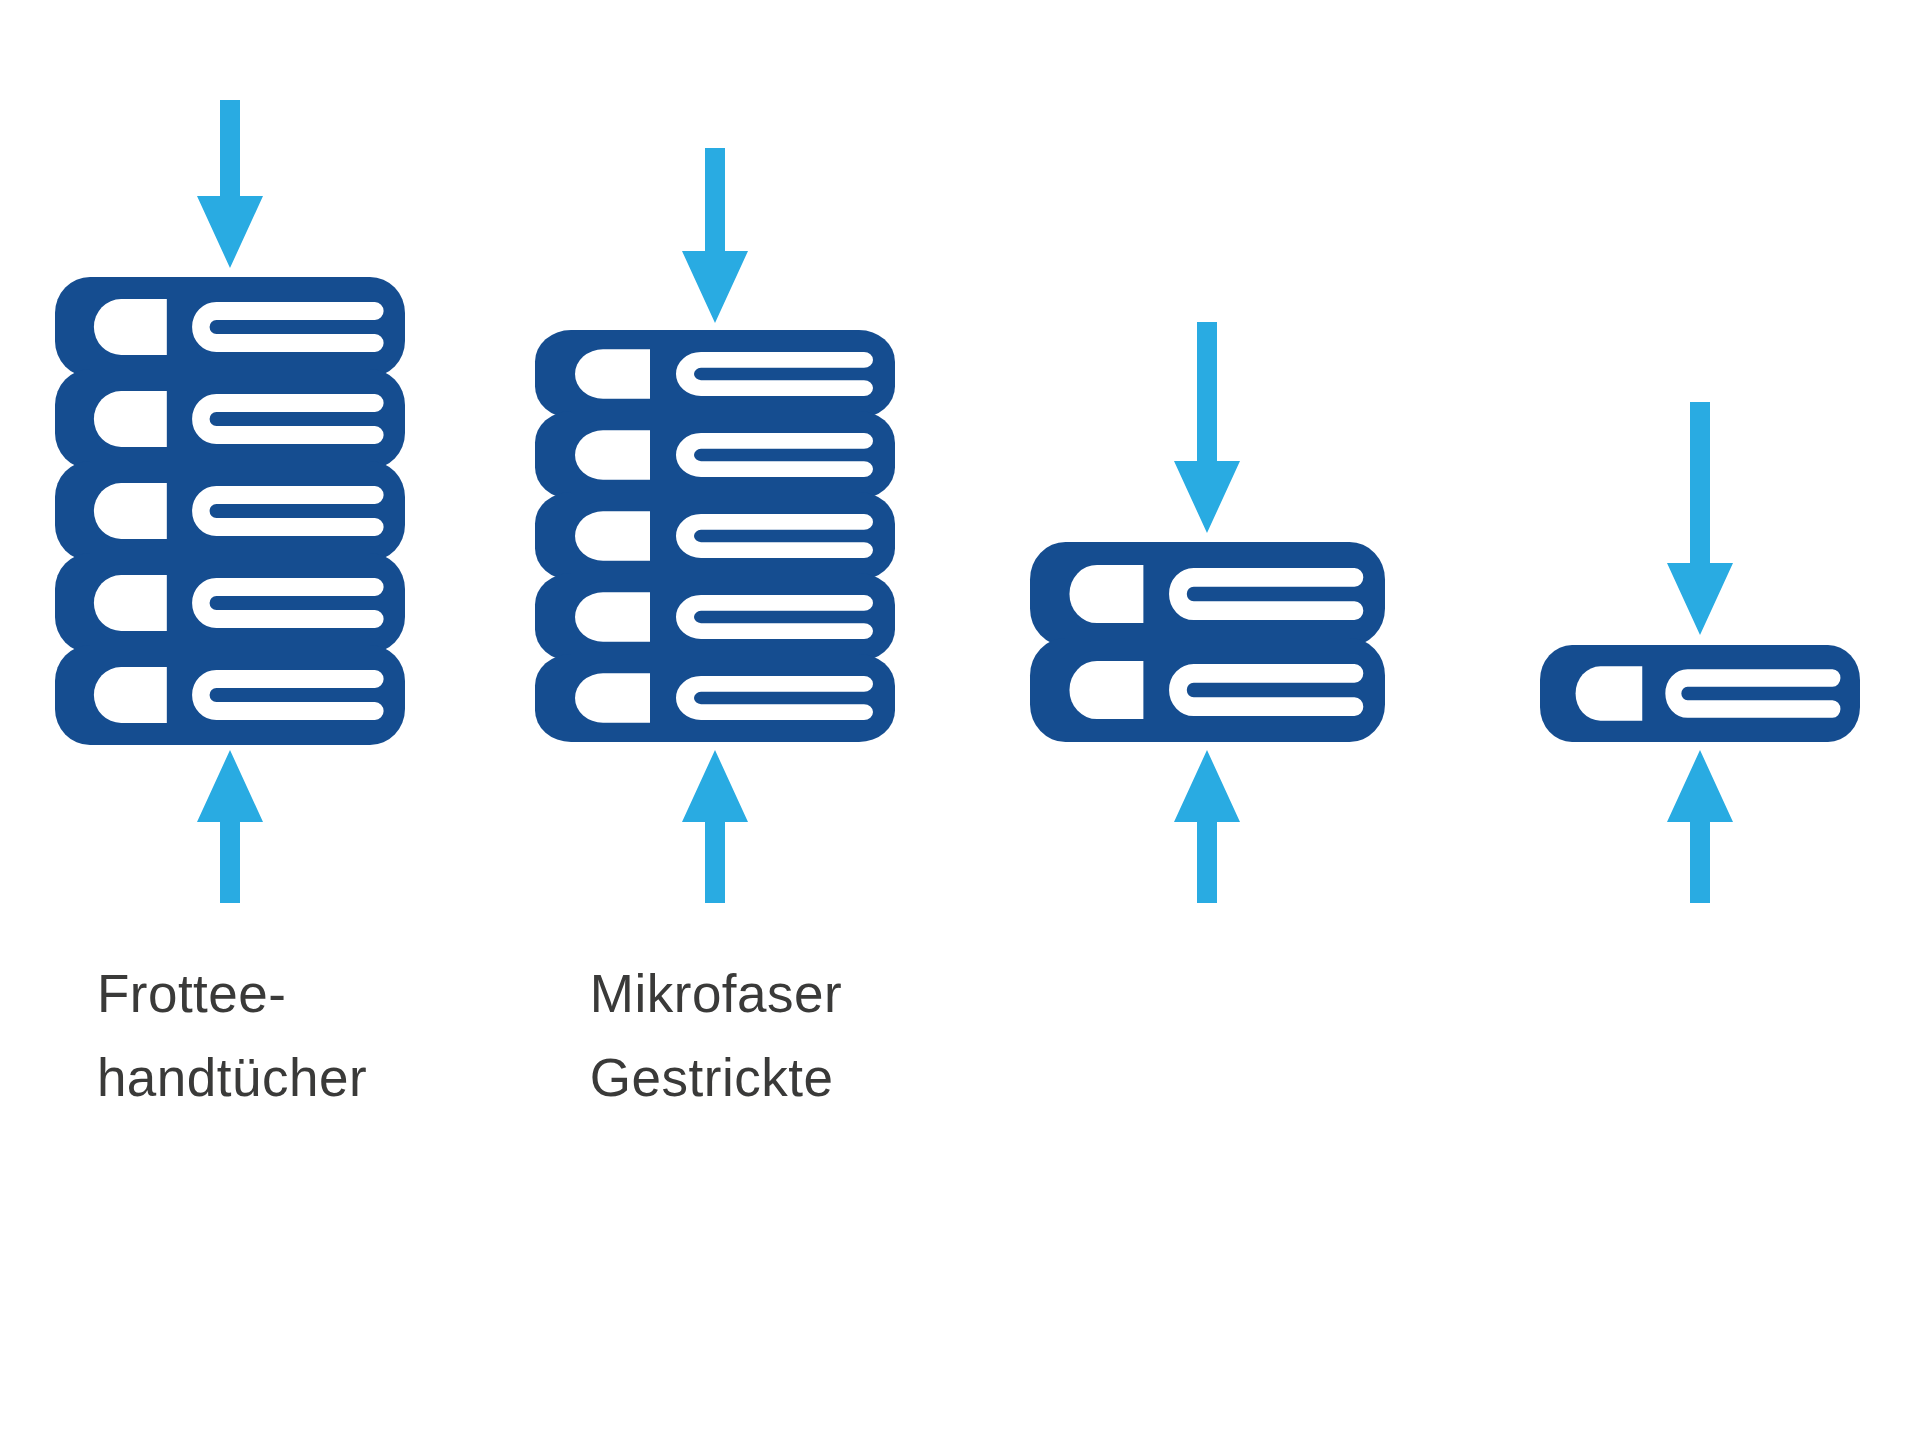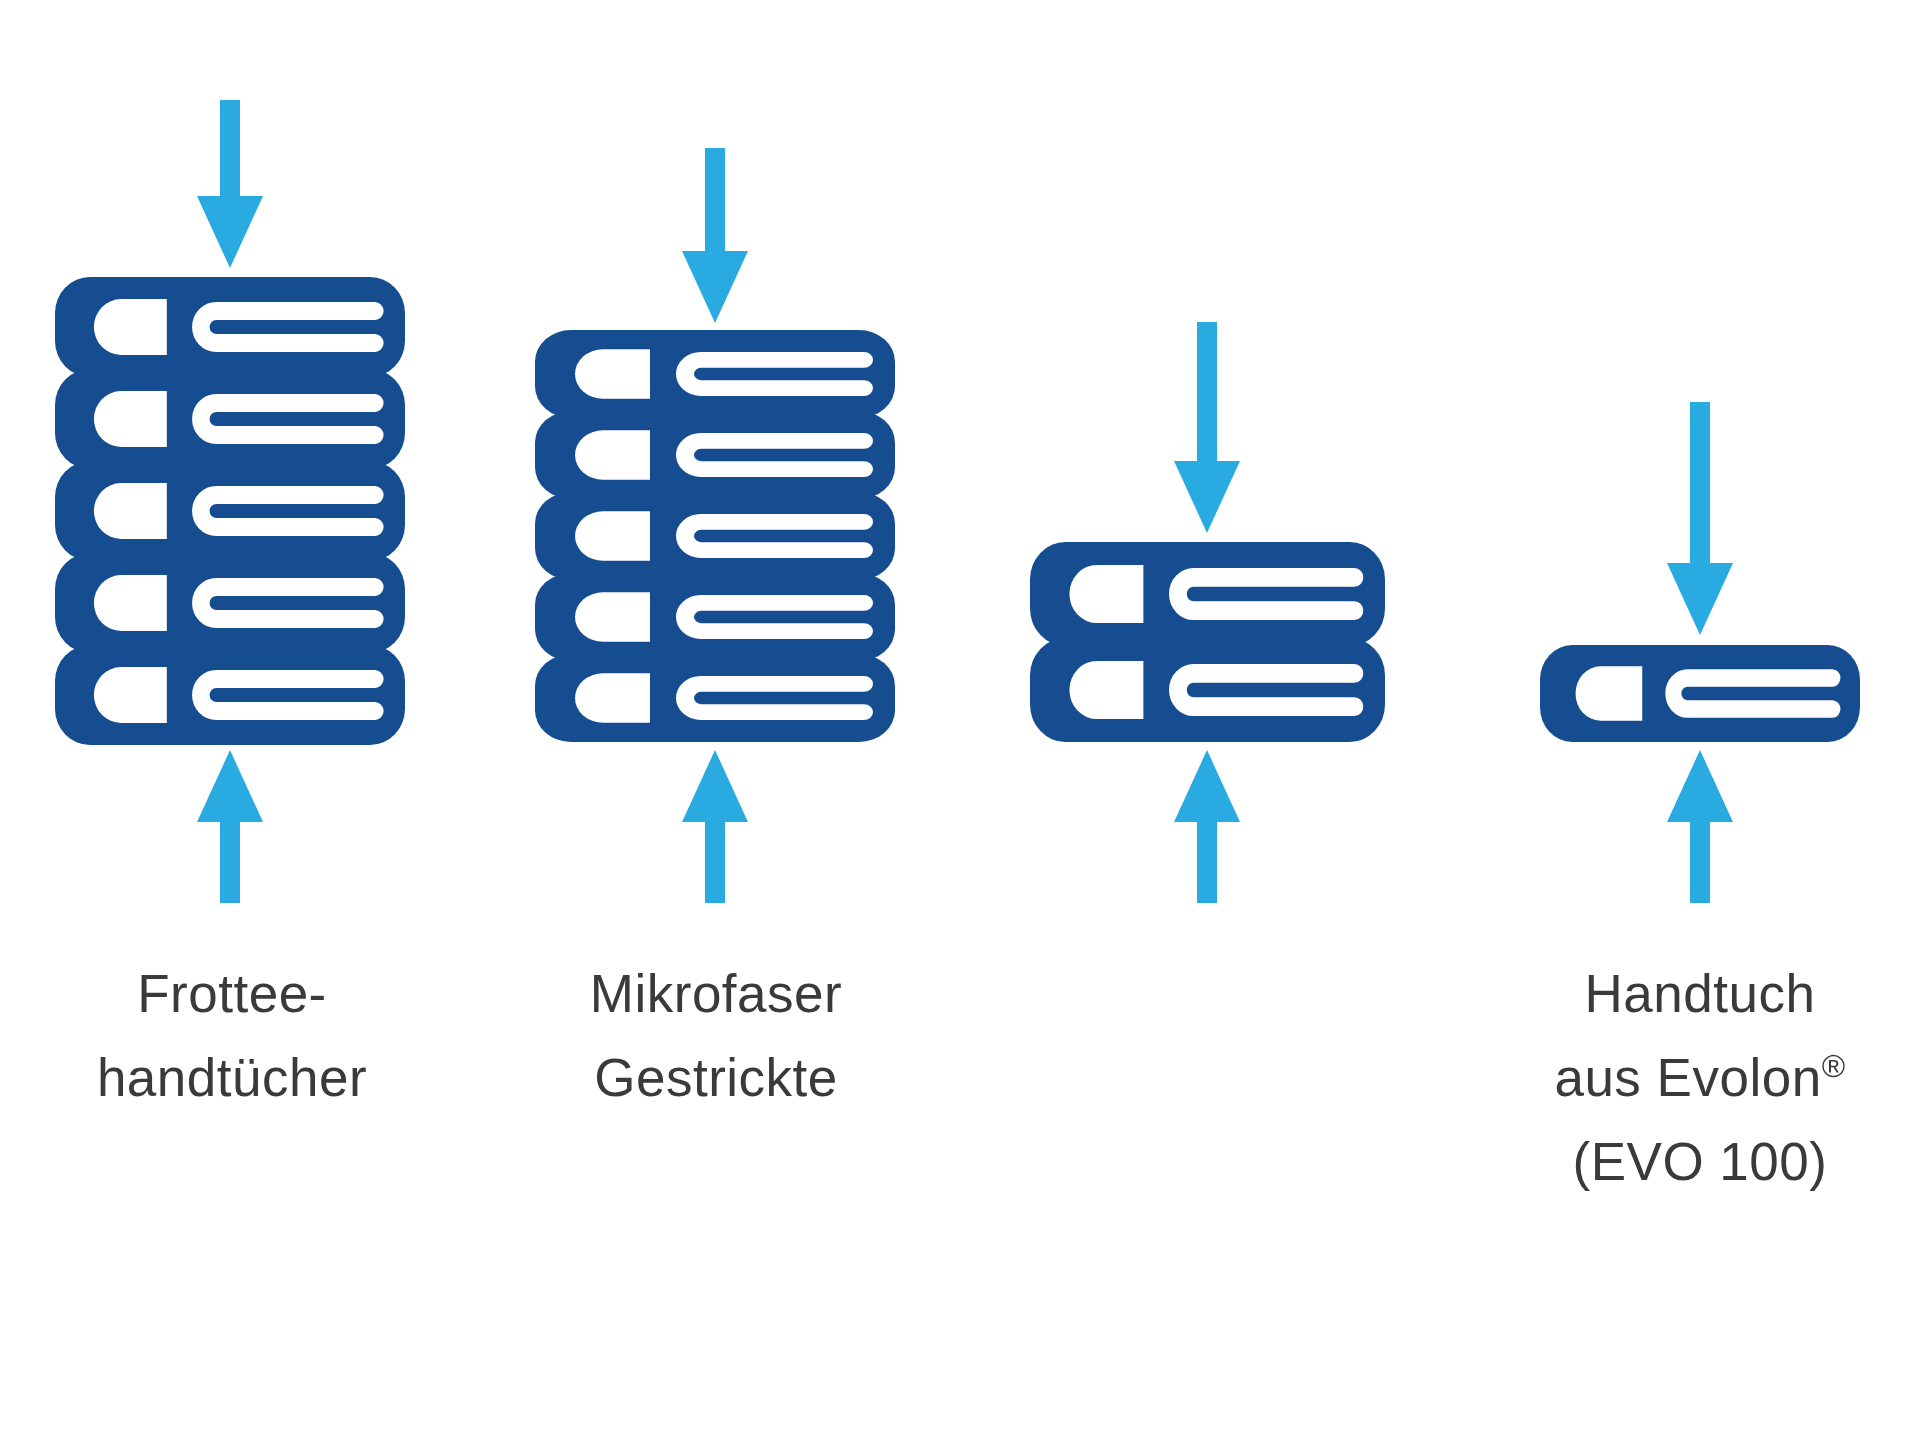--- a/index.html
+++ b/index.html
@@ -25,7 +25,7 @@
     position:absolute;
     top:952px;
     transform:translateX(-50%);
-    text-align:center;
+    text-align:left;
     font-size:53px;
     line-height:84px;
     letter-spacing:0.5px;

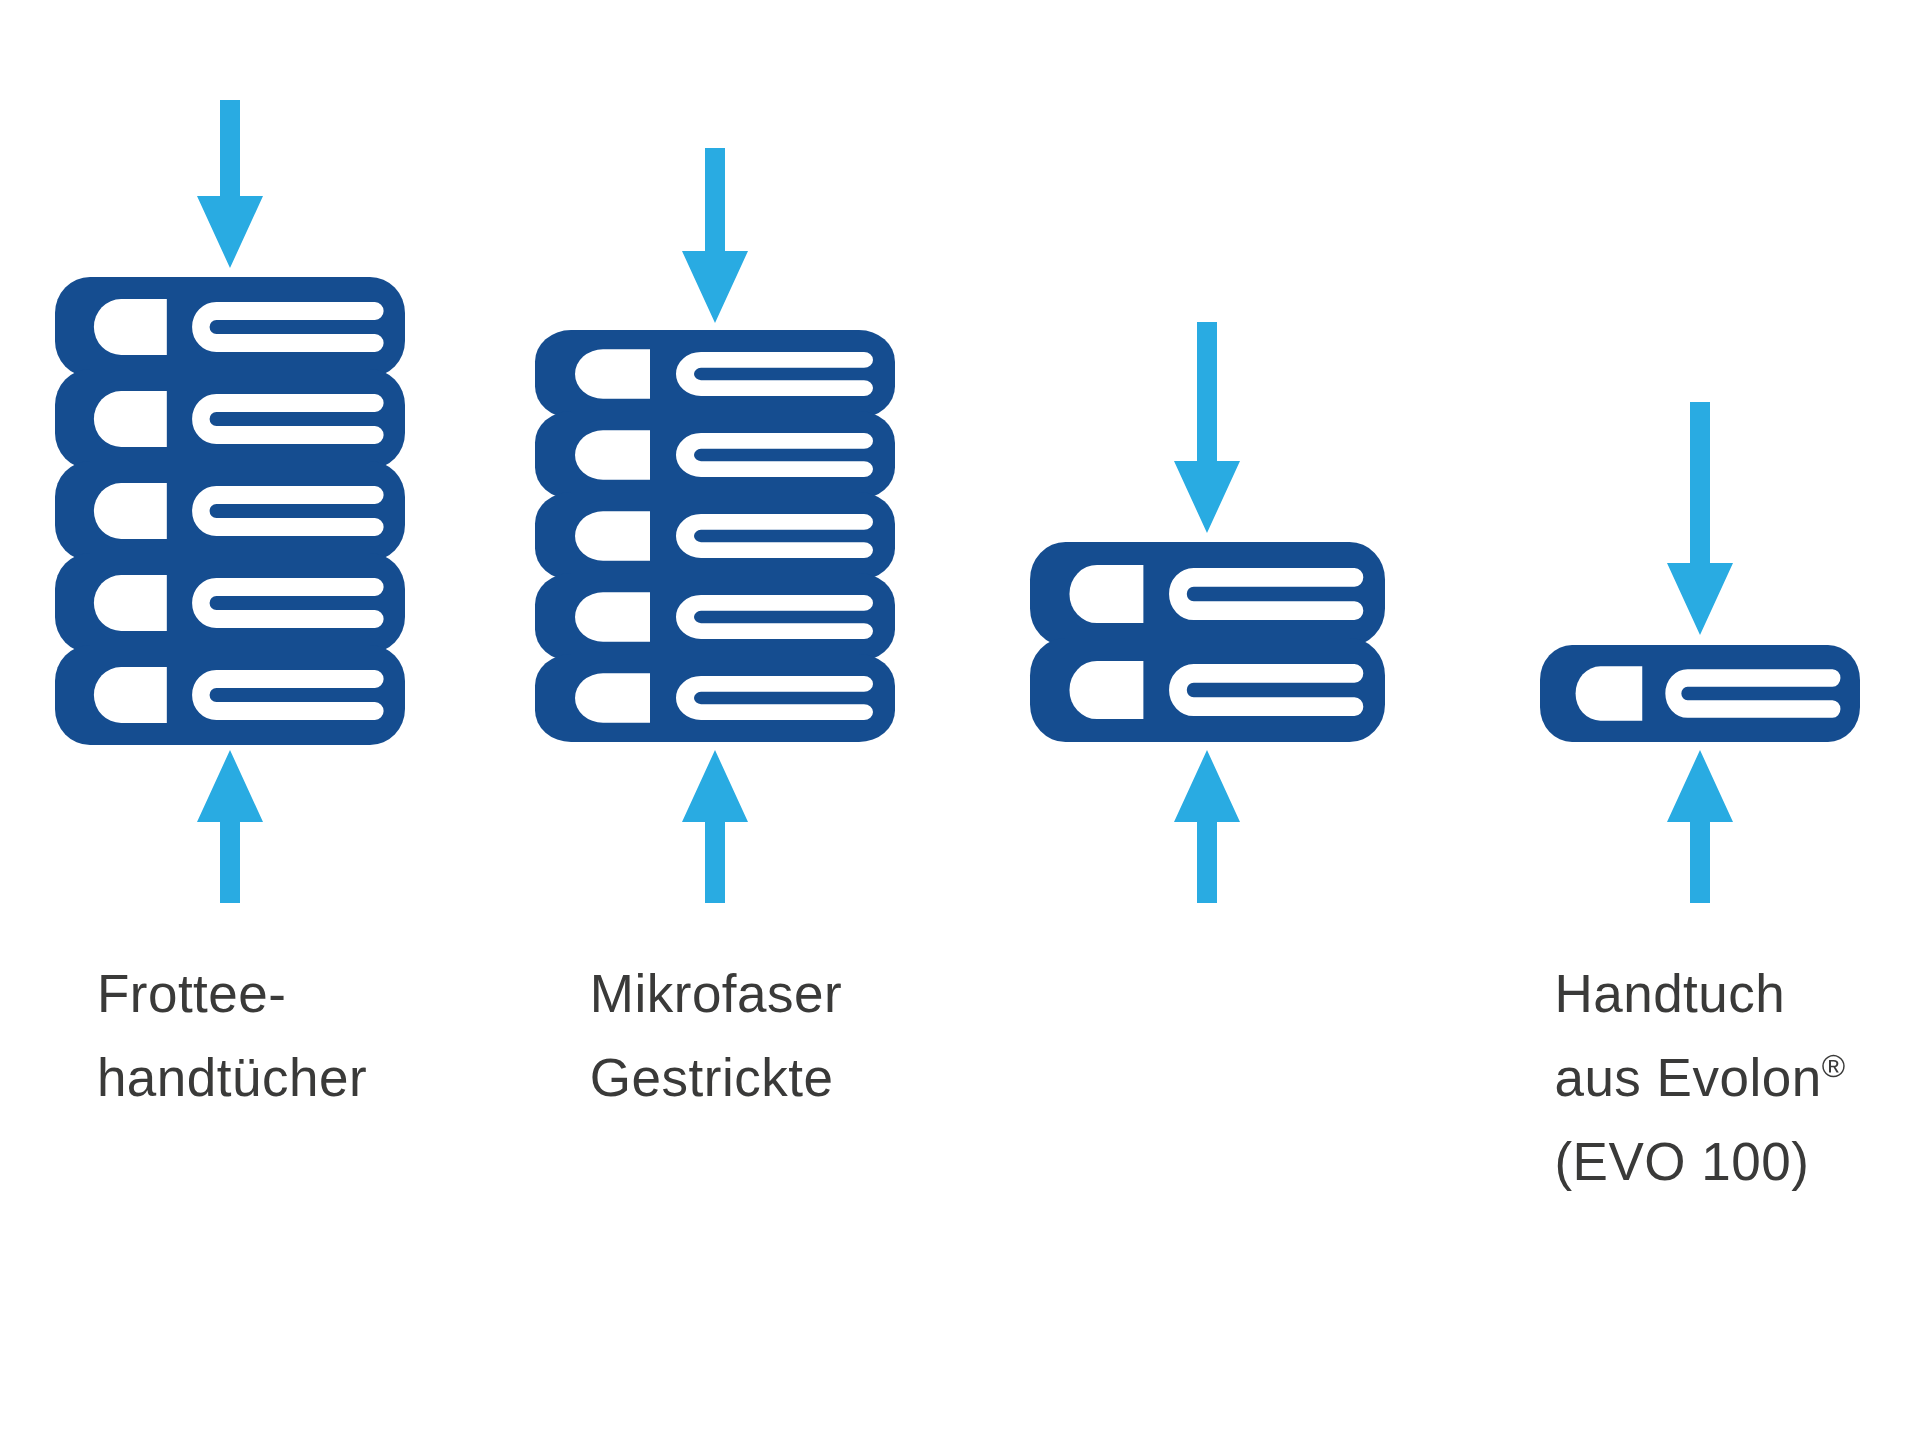--- a/index.html
+++ b/index.html
@@ -140,11 +140,6 @@
     </div>
 
 
-    <div class="col-label" style="left:1700px;">
-      <div><span>Handtuch</span></div>
-      <div><span>aus Evolon</span><sup>®</sup></div>
-      <div><span>(EVO 100)</span></div>
-    </div>
 
   </div>
 </div>

